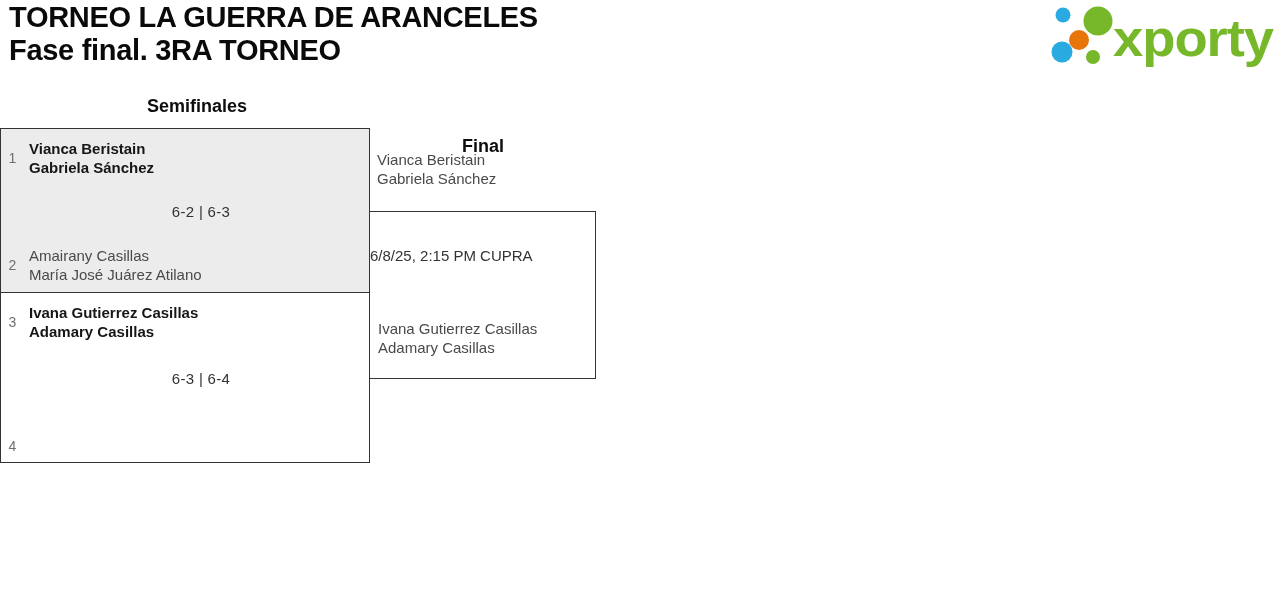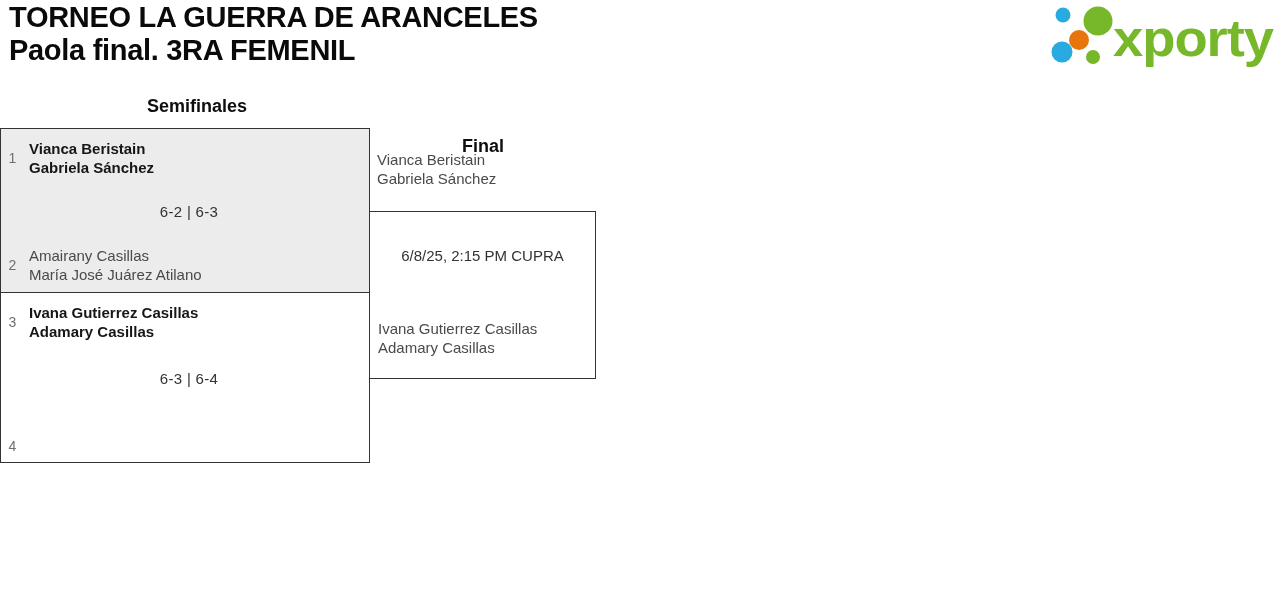--- a/index.html
+++ b/index.html
@@ -68,7 +68,7 @@
 
 <div class="title">
   <div>TORNEO LA GUERRA DE ARANCELES</div>
-  <div>Paola final. 3RA FEMENIL</div>
+  <div>Fase final. 3RA TORNEO</div>
 </div>
 
 <svg class="logo" viewBox="0 0 228 75">

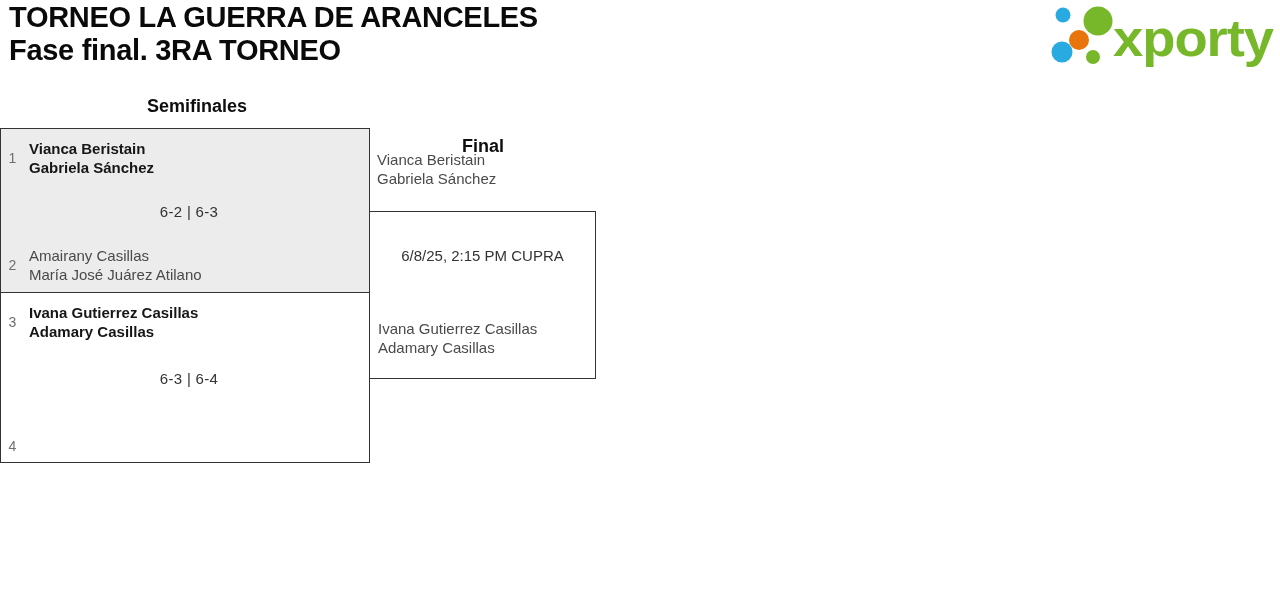--- a/index.html
+++ b/index.html
@@ -47,7 +47,7 @@
   .names{margin-left:5px;font-size:15px;line-height:19px;color:var(--team-text);}
   .team-row.winner .names{font-weight:700;color:var(--winner-text);}
   .score{
-    position:absolute;top:50%;transform:translateY(-50%);left:4px;width:100%;
+    position:absolute;top:50%;transform:translateY(-50%);left:16px;width:100%;
     text-align:center;font-size:15px;color:var(--score-text);letter-spacing:0.3px;
   }
   .final-team-top{

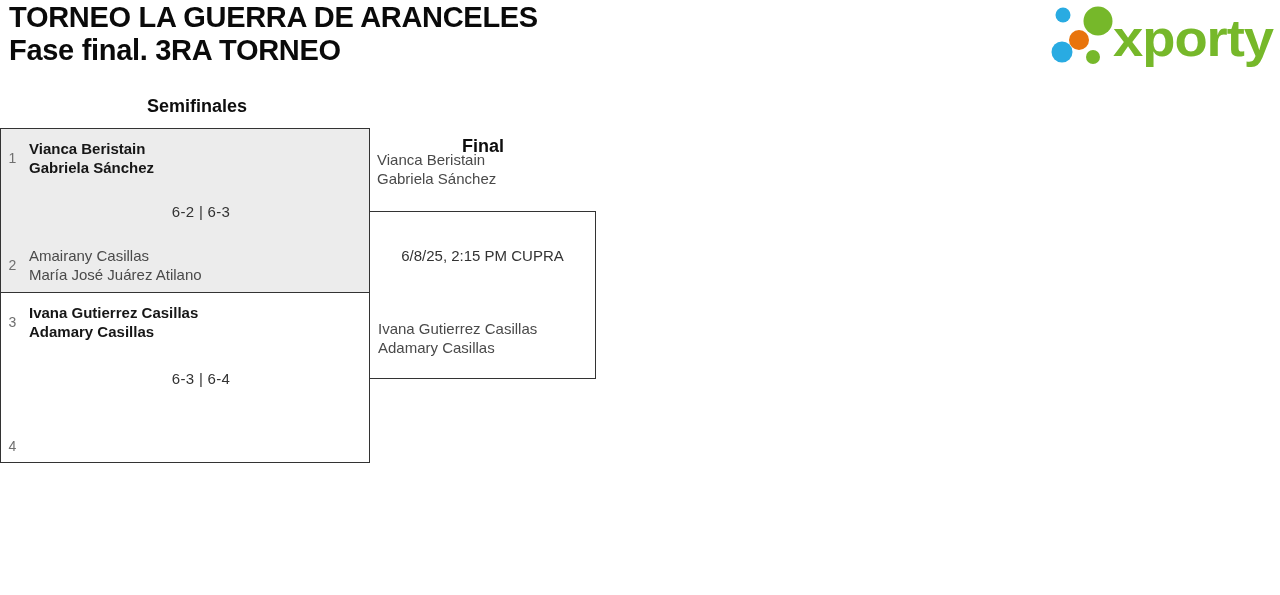--- a/index.html
+++ b/index.html
@@ -55,7 +55,7 @@
     font-size:15px;line-height:19px;color:var(--team-text);
   }
   .schedule{
-    position:absolute;top:35px;left:0;width:100%;text-align:center;
+    position:absolute;top:35px;left:0;width:100%;text-align:left;
     font-size:15px;color:var(--score-text);
   }
   .final-team-bottom{

